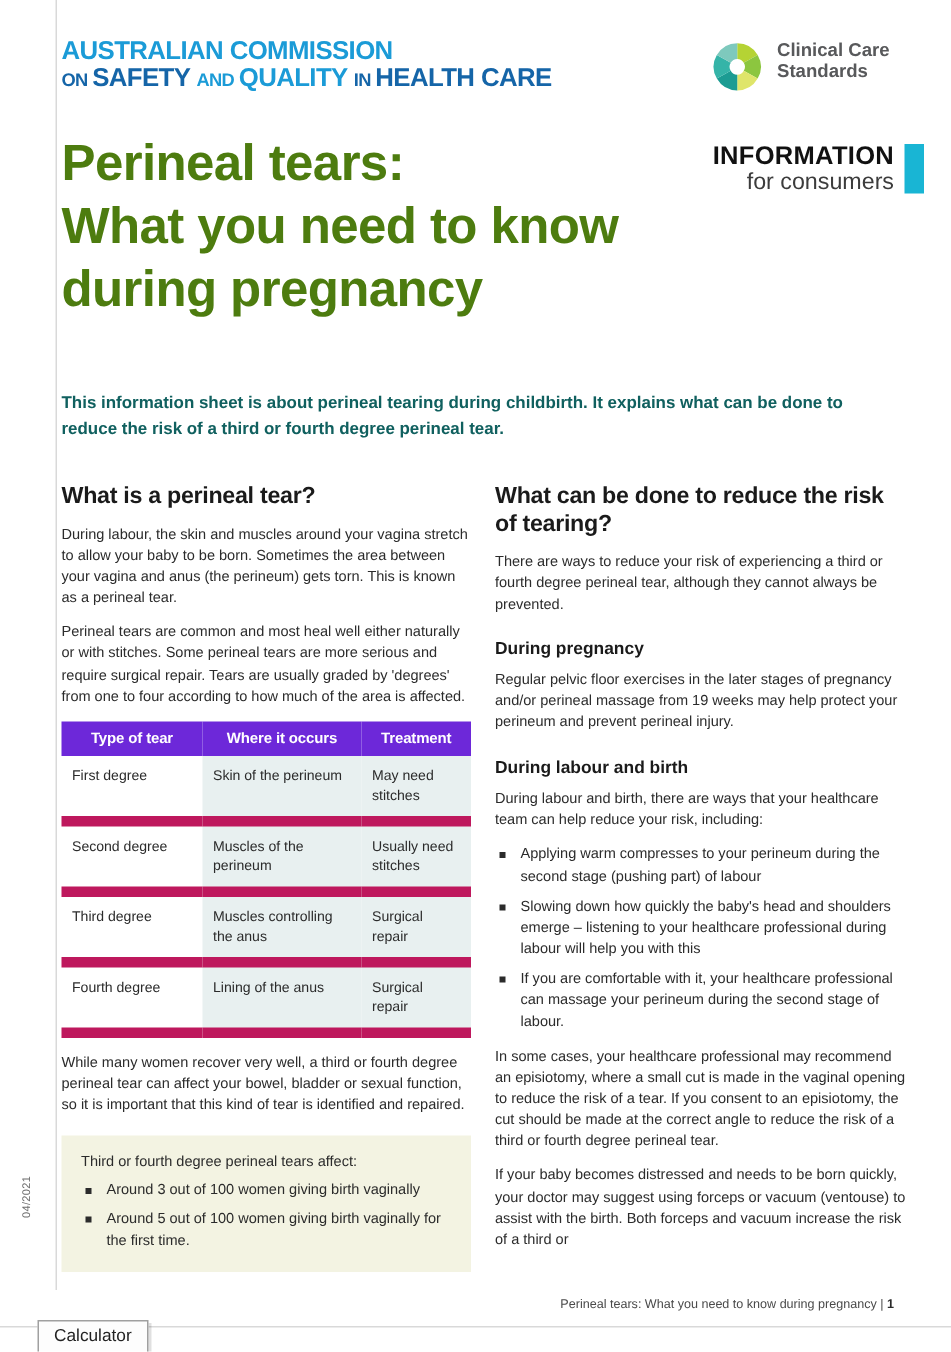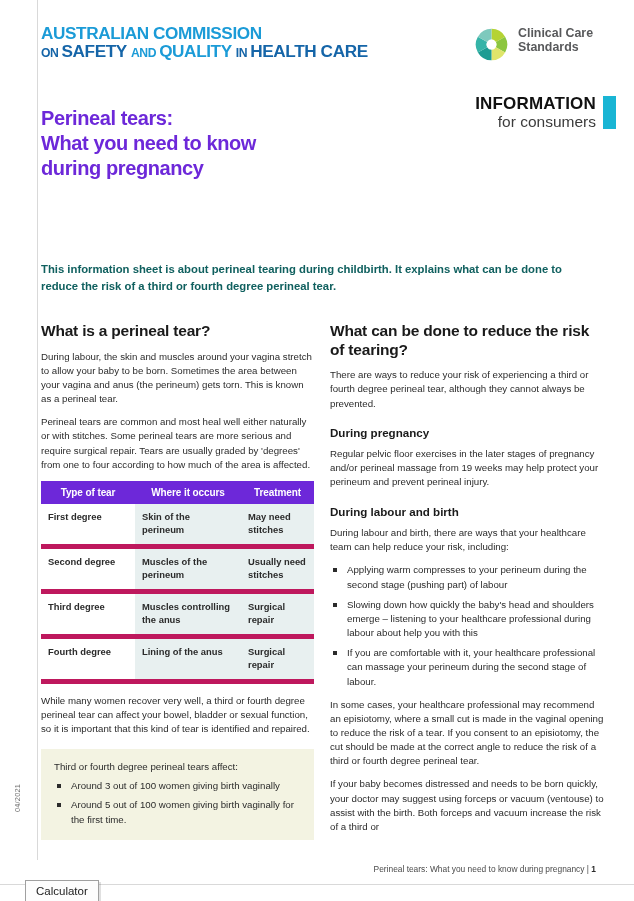--- a/index.html
+++ b/index.html
@@ -113,13 +113,13 @@
   
   #doc-title {
     position: absolute;
-    left: 41px; top: 106px;
+    left: 41px; top: 88px;
     width: 400px;
     font-weight: bold;
-    font-size: 20px;
+    font-size: 34px;
     line-height: 1.24;
     letter-spacing: -0.4px;
-    color: #6d28d9;
+    color: #4d7c0f;
   }
 
   

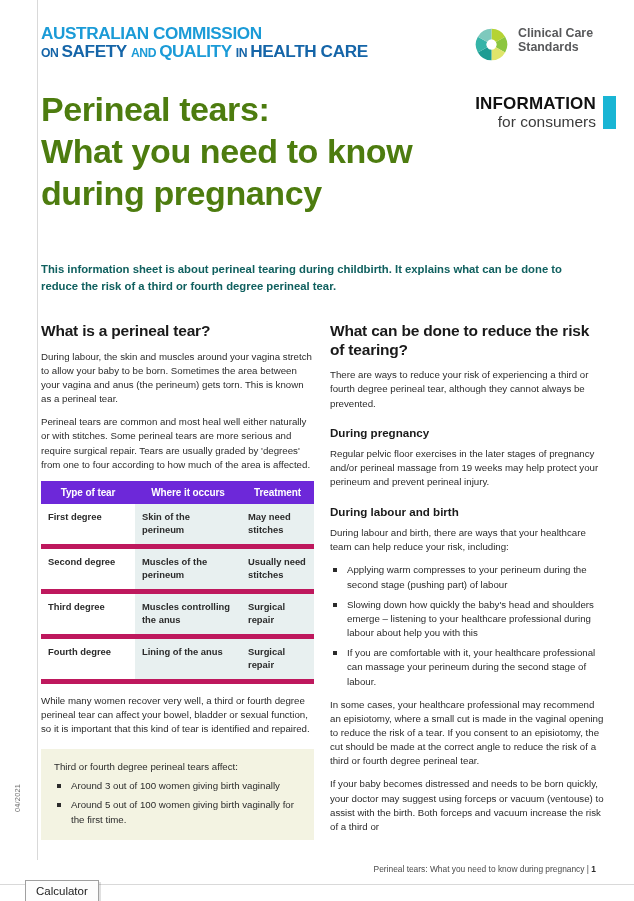--- a/index.html
+++ b/index.html
@@ -207,8 +207,7 @@
     color: #2b2b2b;
     padding: 7px 7px 7px 7px;
     vertical-align: top;
-    border-bottom: 5px solid #be185d;
-    font-weight: bold;
+    border-bottom: 7px solid #be185d;
   }
   table.tears tbody td.c1 { background: #ffffff; }
   table.tears tbody td.c2,

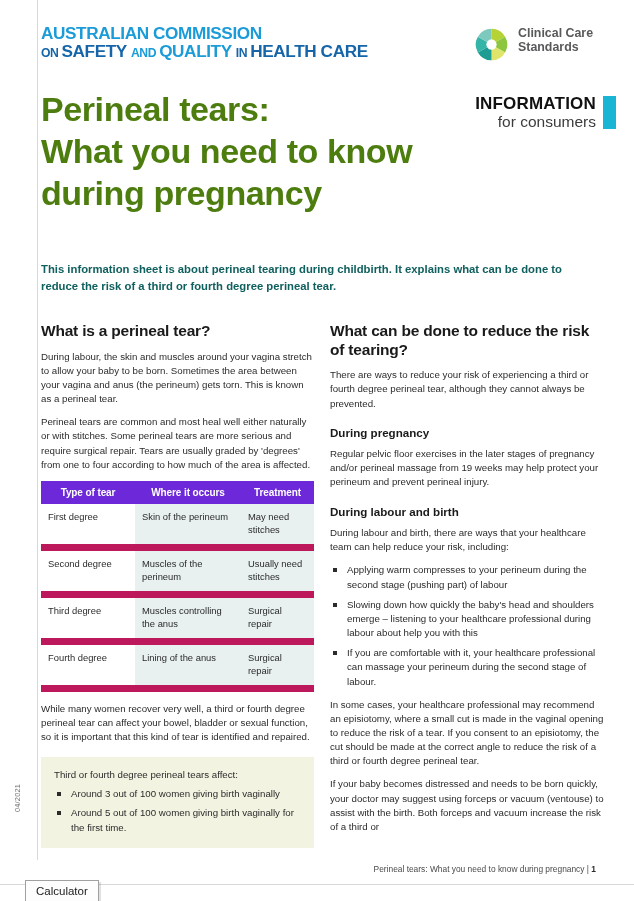--- a/index.html
+++ b/index.html
@@ -392,7 +392,7 @@
 
     <ul class="bullets">
       <li>Applying warm compresses to your perineum during the second stage (pushing part) of labour</li>
-      <li>Slowing down how quickly the baby's head and shoulders emerge – listening to your healthcare professional during labour about help you with this</li>
+      <li>Slowing down how quickly the baby's head and shoulders emerge – listening to your healthcare professional during labour will help you with this</li>
       <li>If you are comfortable with it, your healthcare professional can massage your perineum during the second stage of labour.</li>
     </ul>
 

